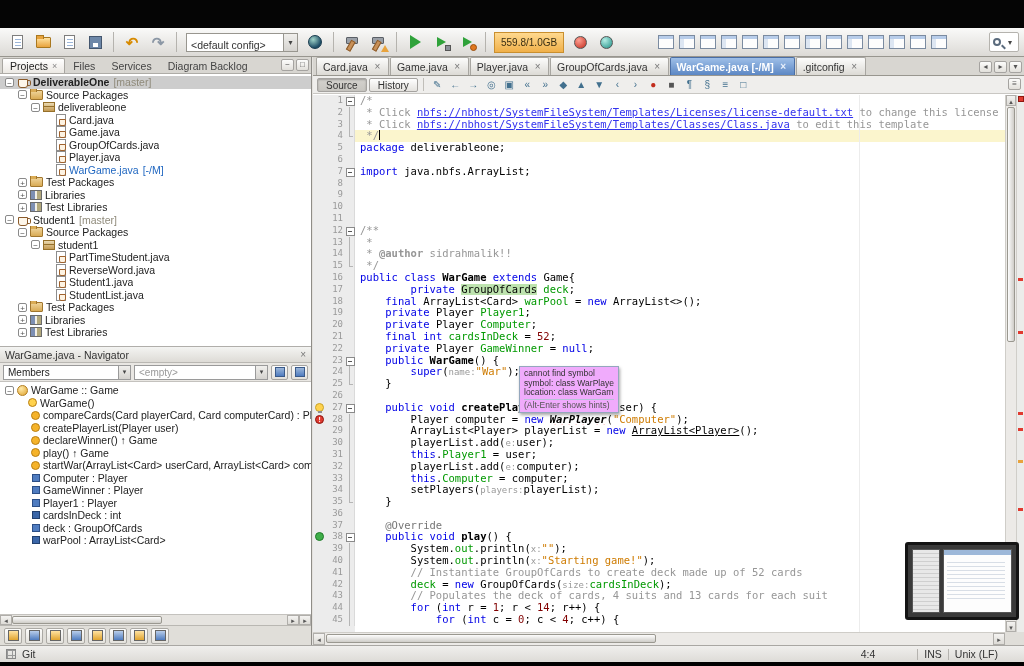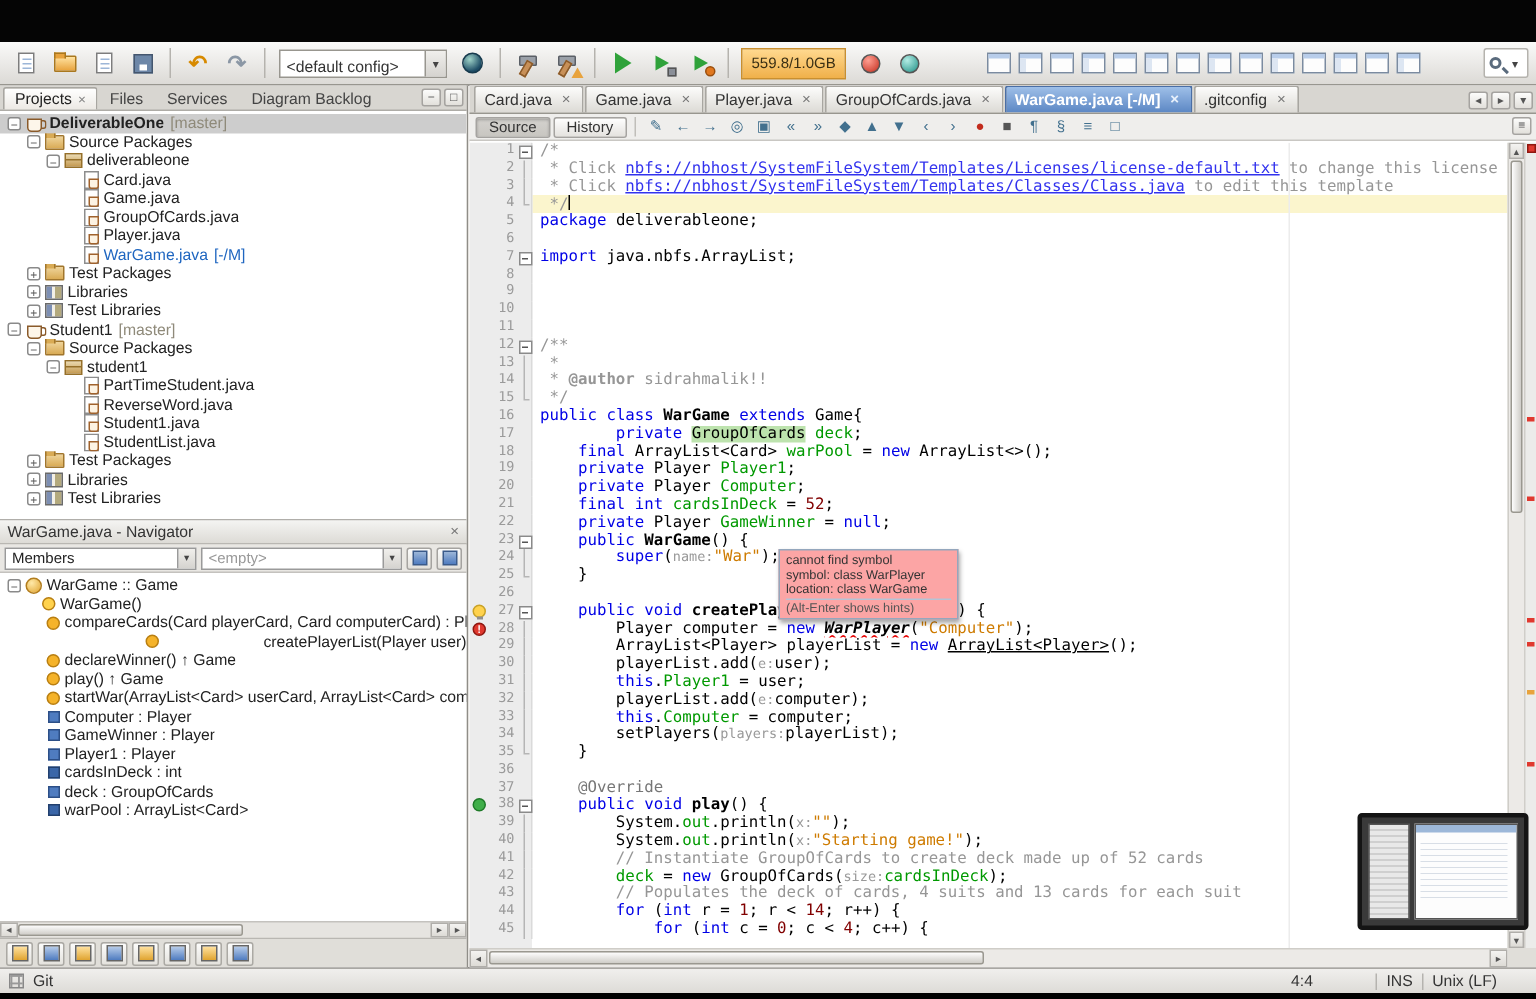--- a/index.html
+++ b/index.html
@@ -171,7 +171,7 @@
   .sg-g{background:#bde3ae}
   .cursor{display:inline-block;width:1px;height:10px;background:#000;vertical-align:-1px}
 
-  .hint-tip{position:absolute;left:206px;top:271px;width:120px;background:#fca5a5;border:1px solid #94a7bd;
+  .hint-tip{position:absolute;left:206px;top:271px;width:100px;background:#f0abfc;border:1px solid #94a7bd;
     font-size:8.5px;line-height:9.5px;color:#333;padding:2px 4px;z-index:5;box-shadow:1px 2px 3px rgba(0,0,0,.35);
     font-family:"Liberation Sans",sans-serif}
   .tipline{white-space:nowrap;overflow:hidden}

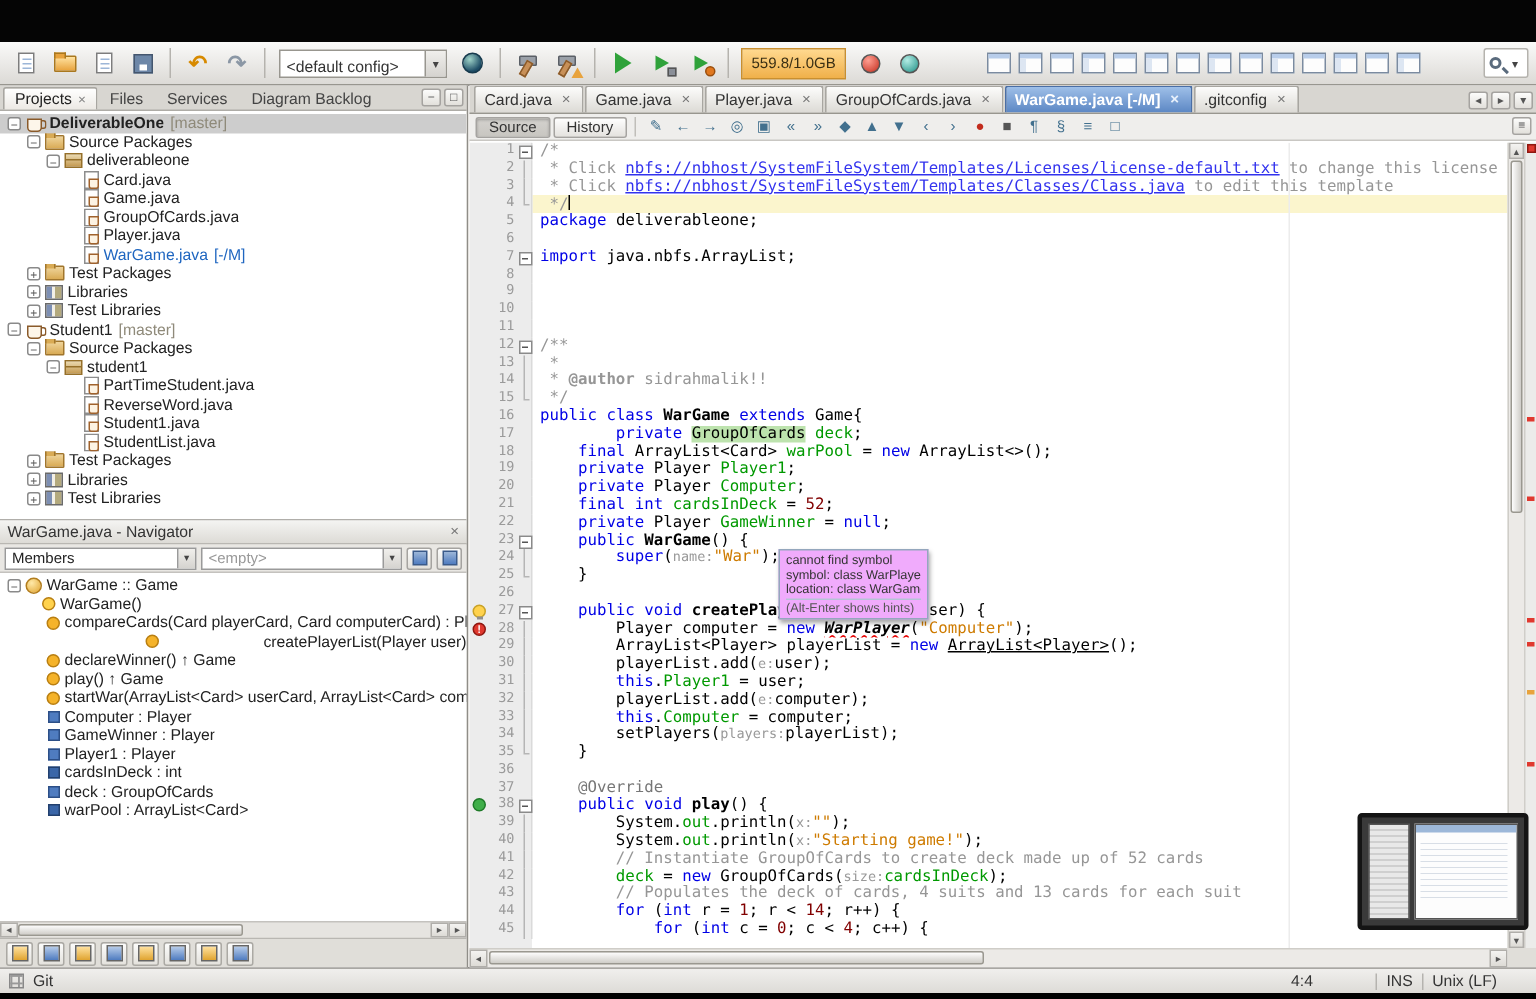--- a/index.html
+++ b/index.html
@@ -460,7 +460,7 @@
             <span class="ticon ic-method"></span>
             <span class="tlabel">compareCards(Card playerCard, Card computerCard) : Player</span>
           </div>
-          <div class="trow" style="padding-left: 17px; justify-content: space-between;">
+          <div class="trow" style="padding-left: 17px;">
             <span class="texp"></span>
             <span class="ticon ic-method"></span>
             <span class="tlabel">createPlayerList(Player user)</span>

